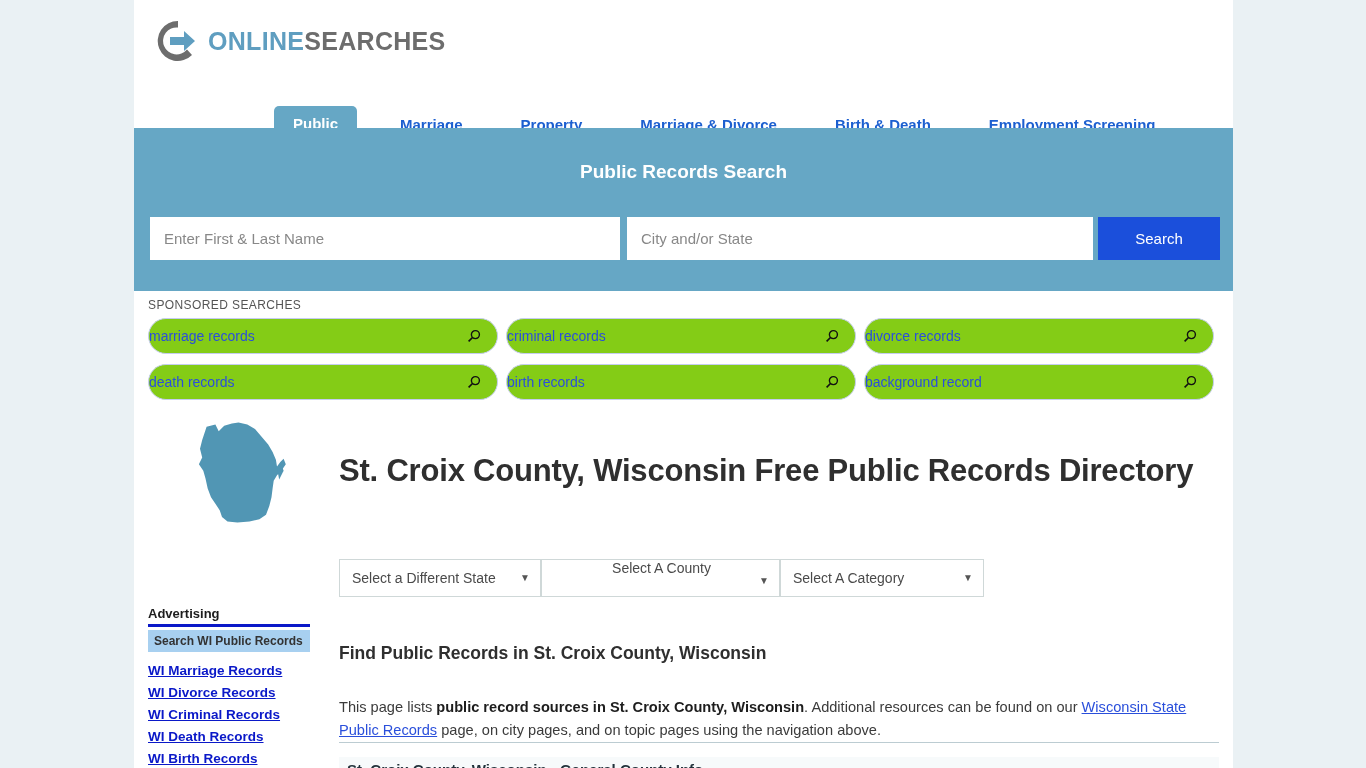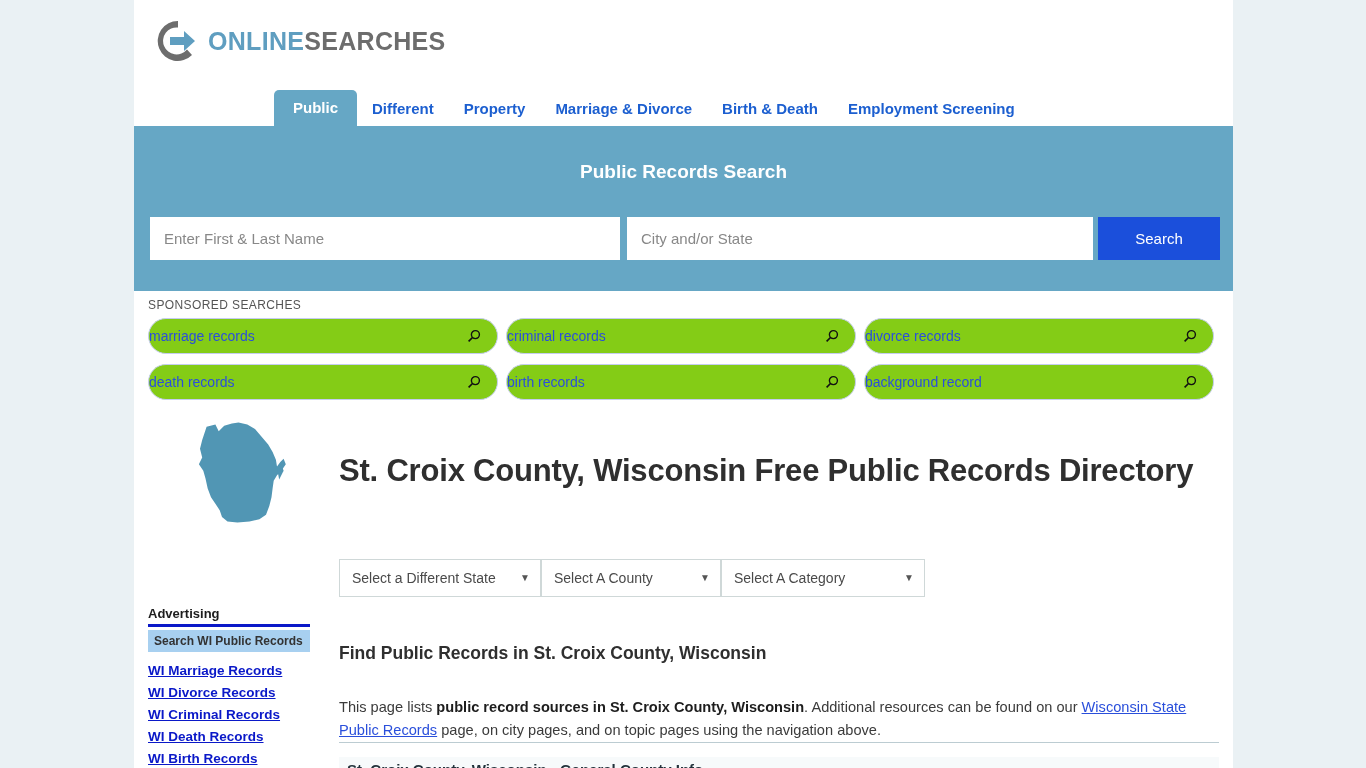--- a/index.html
+++ b/index.html
@@ -53,13 +53,14 @@
   .nav {
     position: absolute;
     left: 0;
-    top: 88px;
+    top: 104px;
     width: 1099px;
     height: 40px;
     border-bottom: 2px solid #66a7c5;
     display: flex;
     align-items: flex-end;
     padding-left: 140px;
+    gap: 28px;
   }
   .tab {
     font-size: 15px;

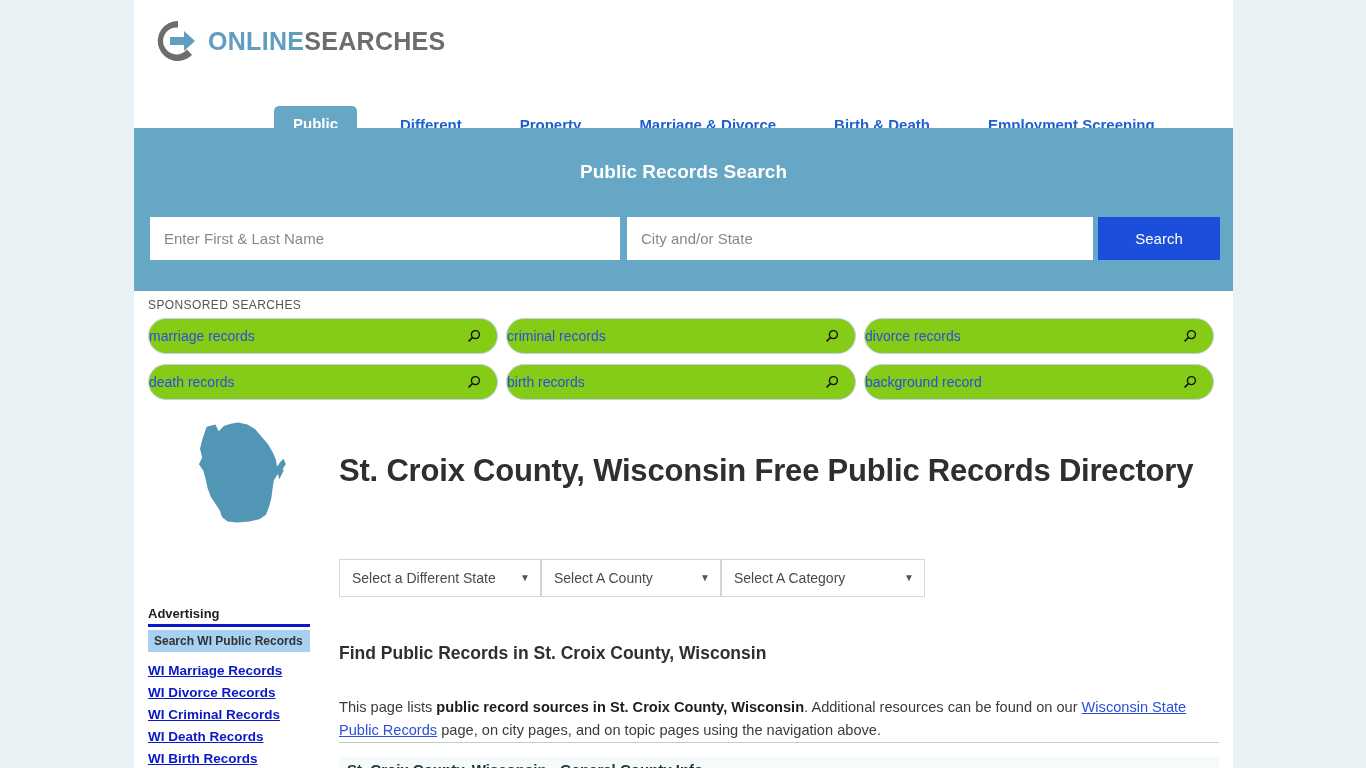--- a/index.html
+++ b/index.html
@@ -319,7 +319,7 @@
 
     <nav class="nav">
       <a class="tab active">Public</a>
-      <a class="tab">Different</a>
+      <a class="tab">Marriage</a>
       <a class="tab">Property</a>
       <a class="tab">Marriage &amp; Divorce</a>
       <a class="tab">Birth &amp; Death</a>

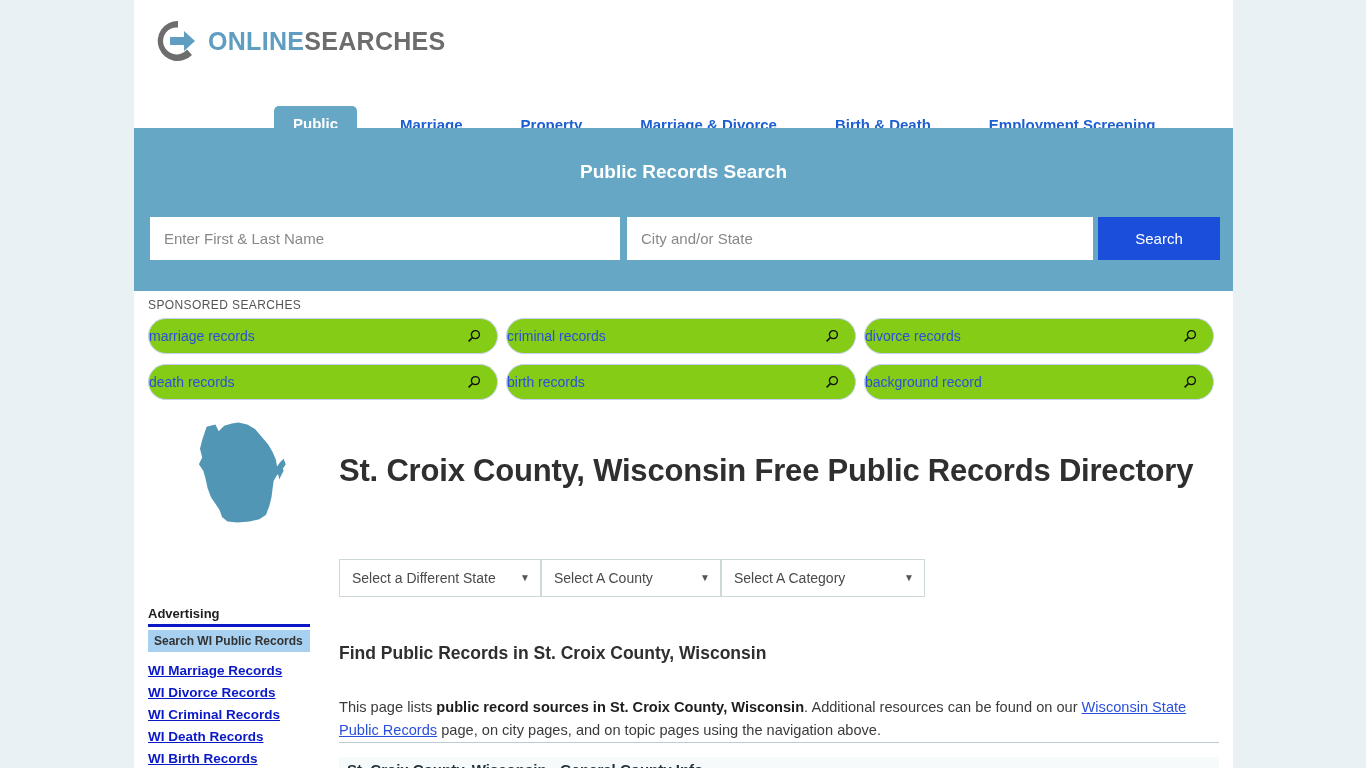--- a/index.html
+++ b/index.html
@@ -217,7 +217,7 @@
     line-height: 1;
   }
   #sel-state  { width: 202px; }
-  #sel-county { width: 180px; }
+  #sel-county { width: 239px; flex-direction: column; }
   #sel-cat    { width: 204px; }
 
   

